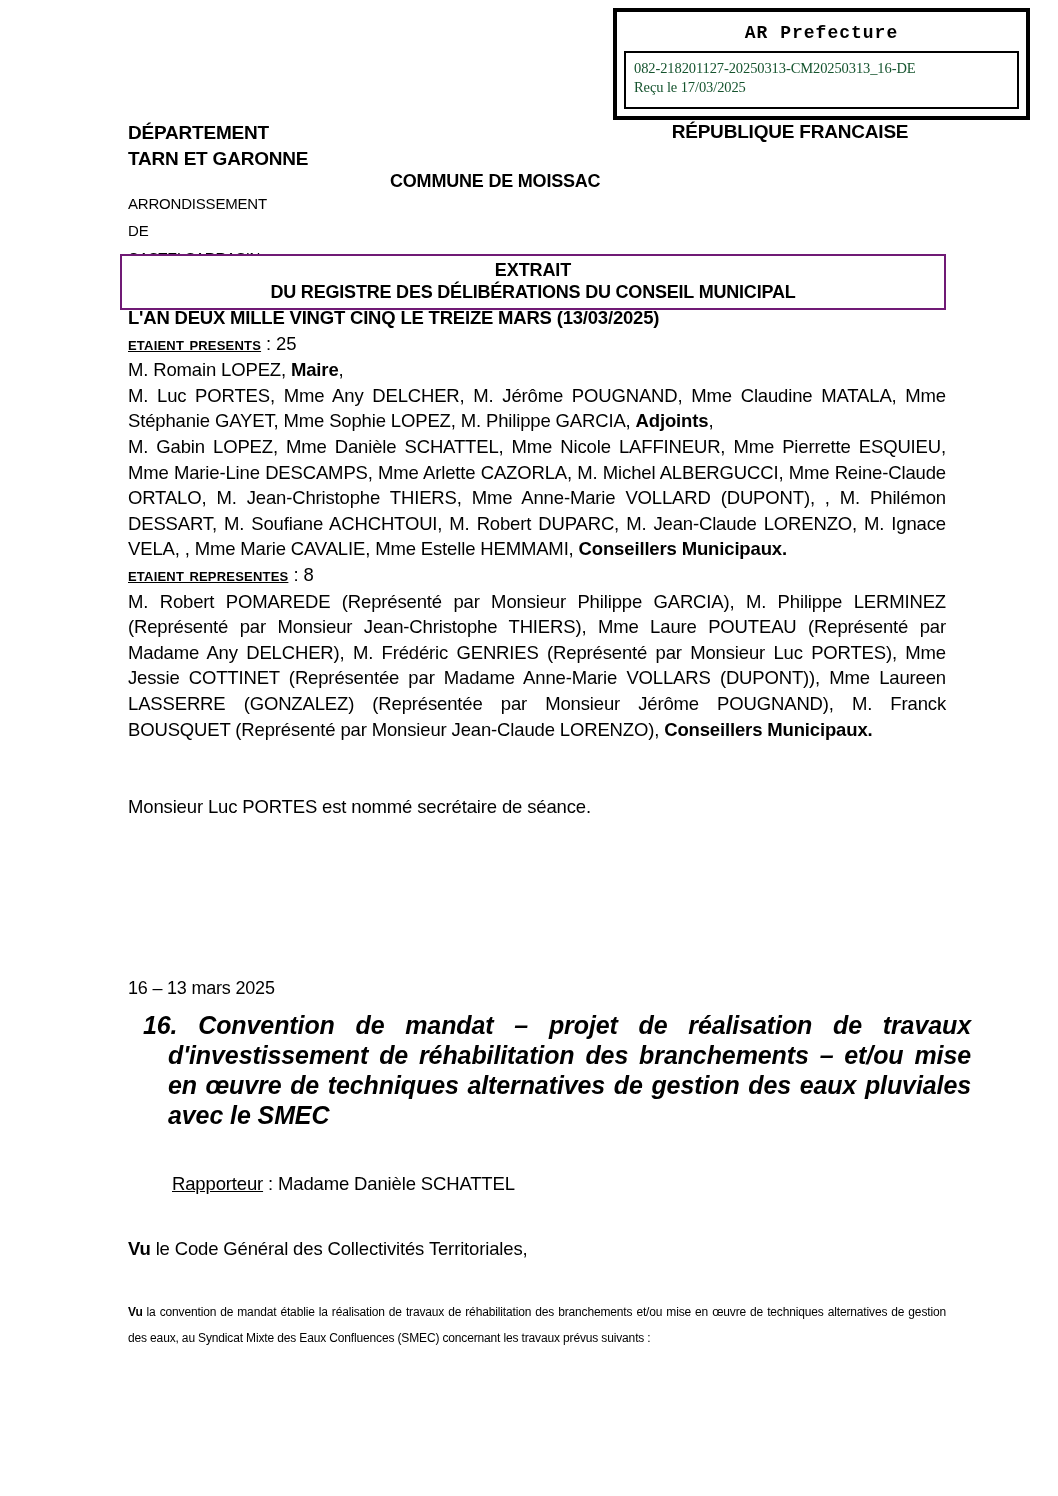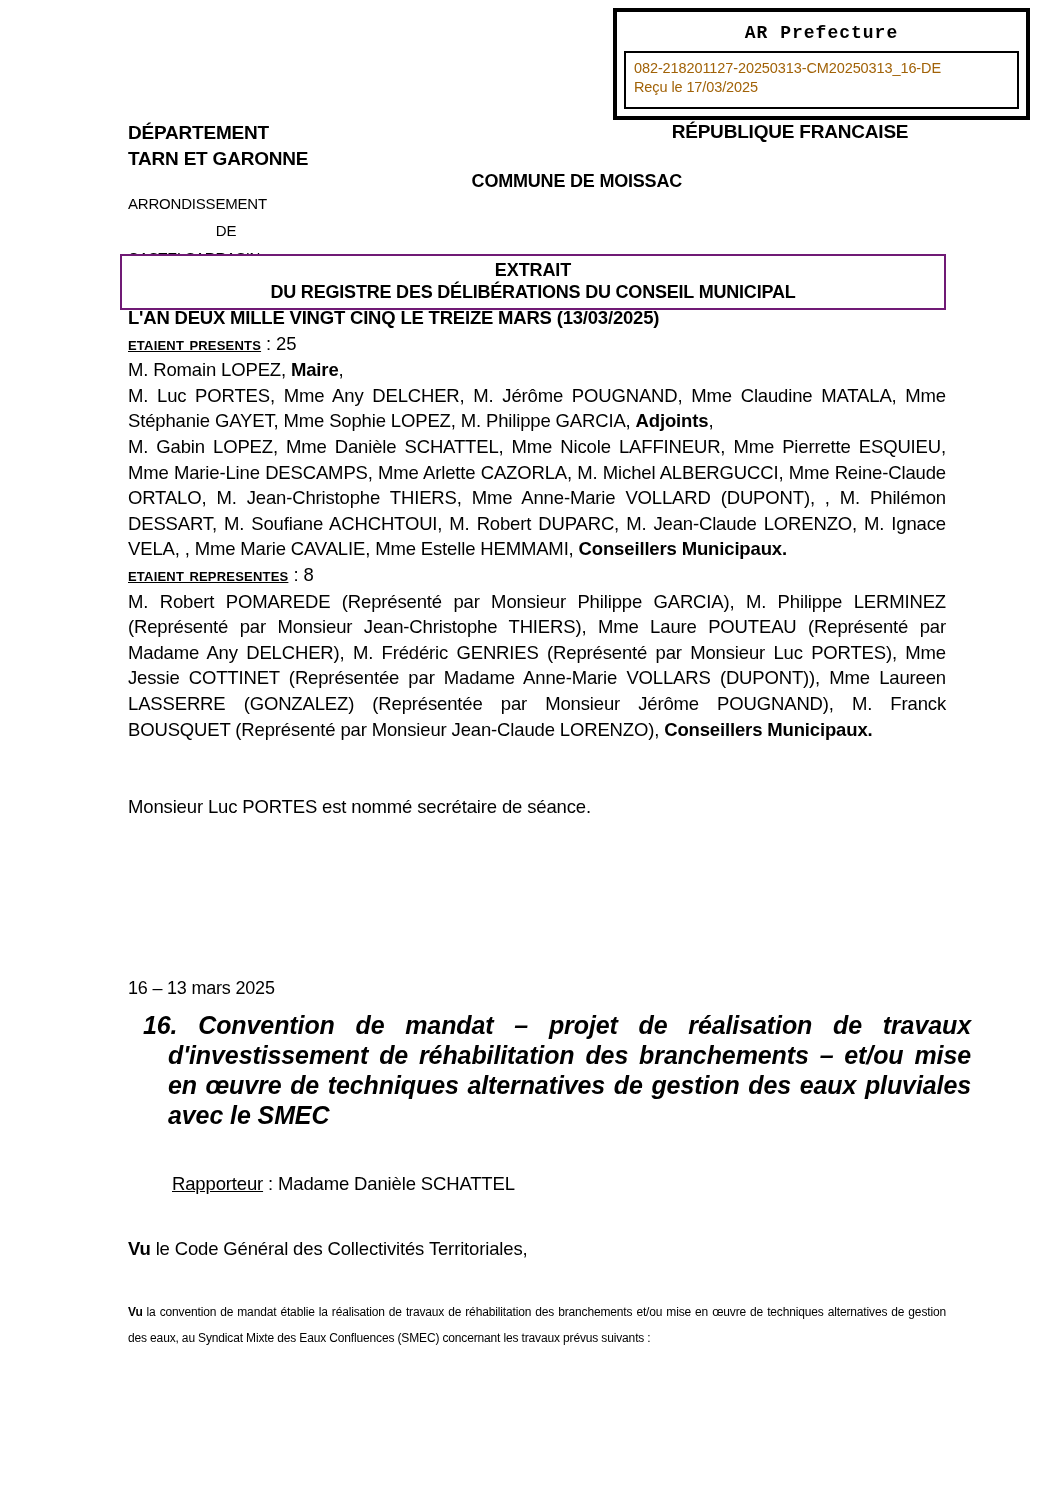--- a/index.html
+++ b/index.html
@@ -44,11 +44,11 @@
     padding: 6px 8px 10px 8px;
   }
   .stamp-line {
-    font-family: Liberation Sans, sans-serif;
+    font-family: Liberation Serif, serif;
     font-size: 14.5px;
     line-height: 19px;
     white-space: pre;
-    color: #a16207;
+    color: #14532d;
     letter-spacing: -0.1px;
   }
 

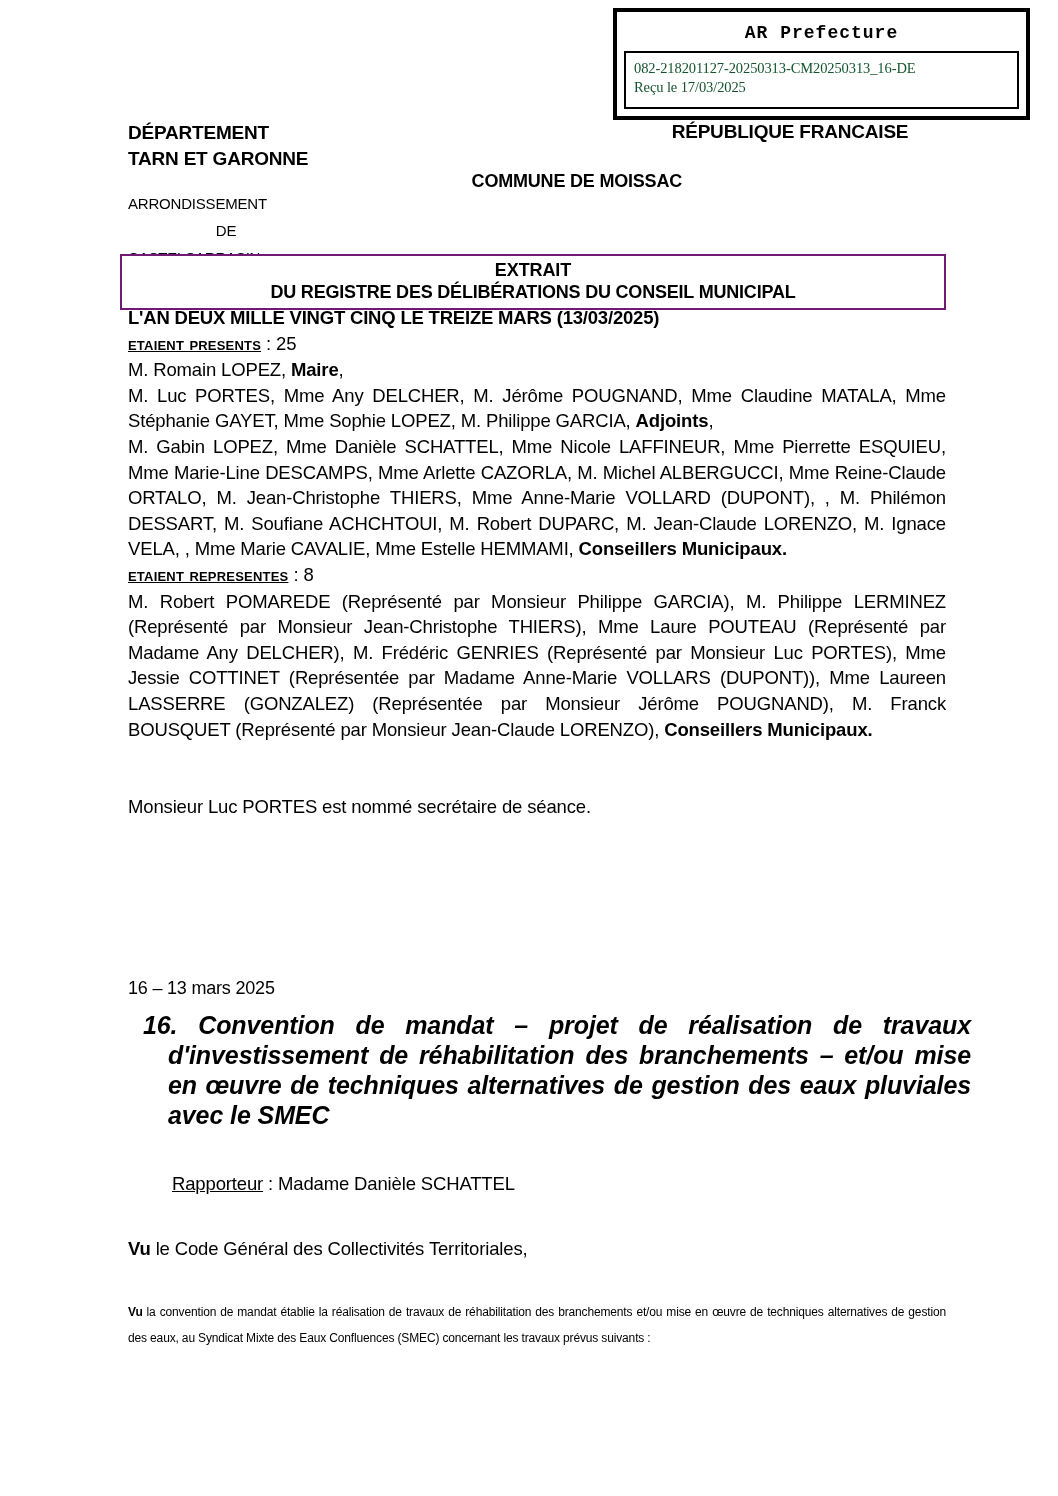--- a/index.html
+++ b/index.html
@@ -89,7 +89,7 @@
     left: 390px;
     top: 171px;
     width: 292px;
-    text-align: right;
+    text-align: left;
     font-weight: bold;
     font-size: 18px;
     letter-spacing: -0.2px;

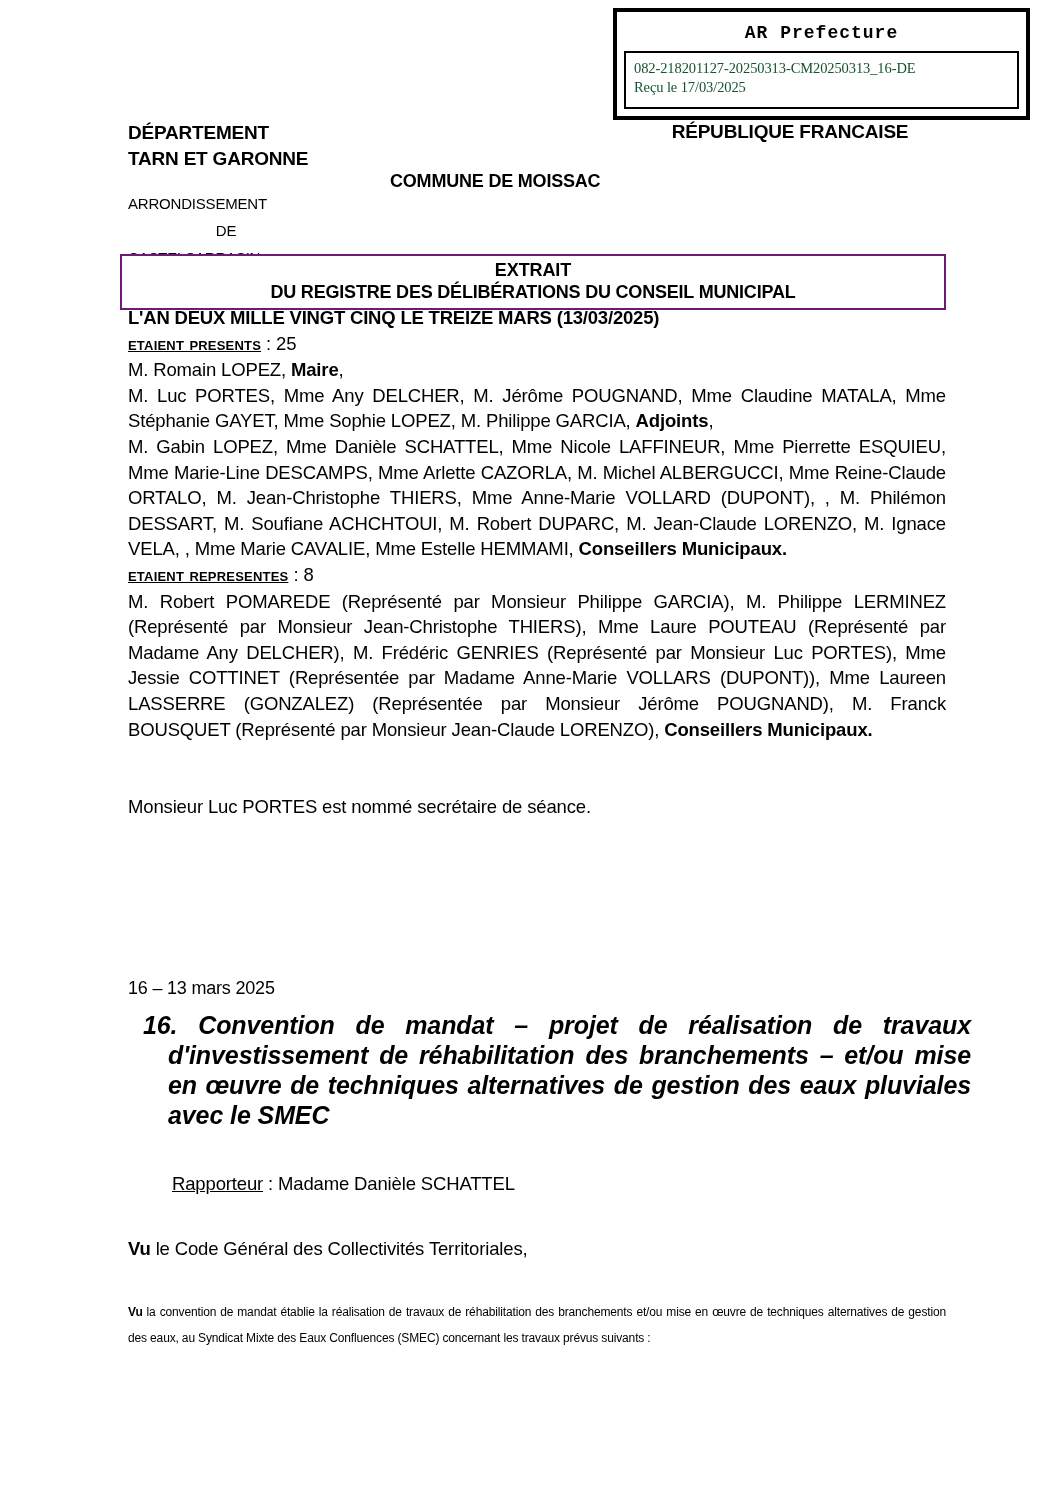--- a/index.html
+++ b/index.html
@@ -72,7 +72,7 @@
     letter-spacing: -0.2px;
     width: 196px;
   }
-  .arrond-block .ctr { text-align: center; }
+  .arrond-block .ctr { }
 
   .republique {
     position: absolute;

